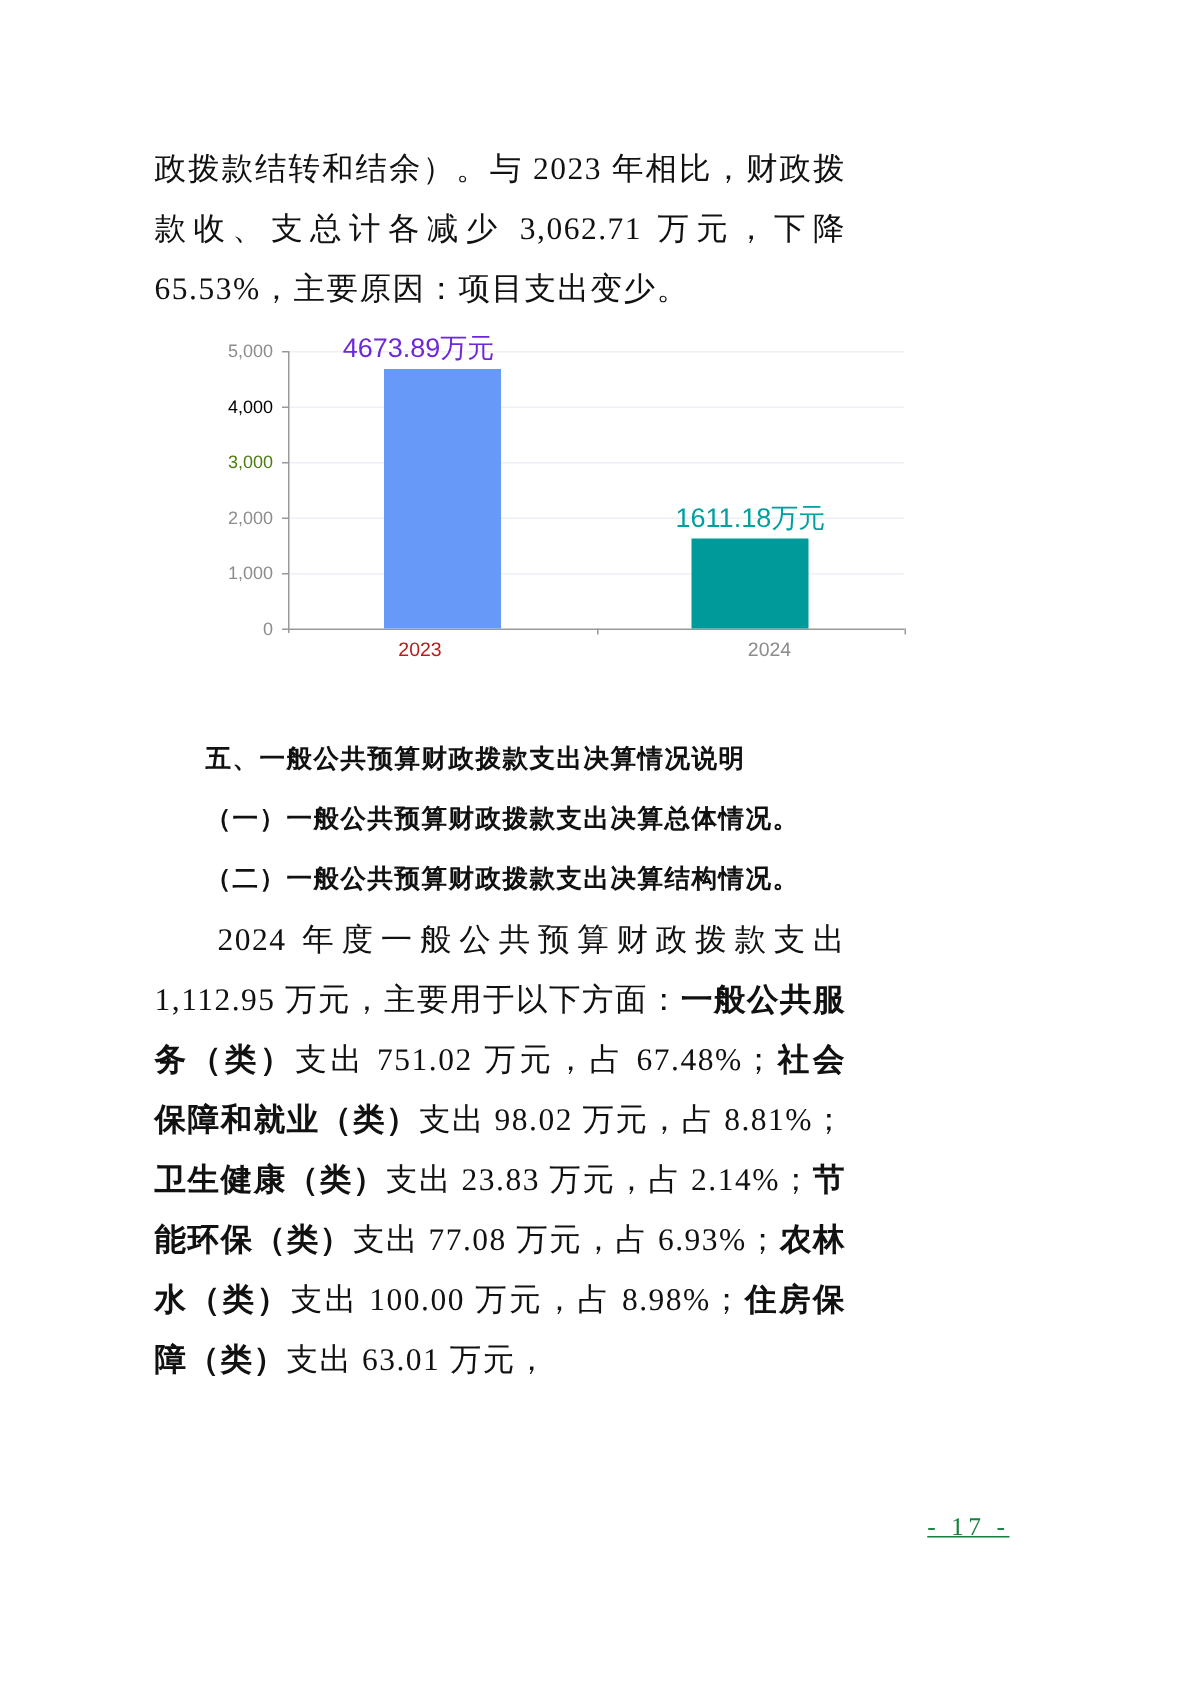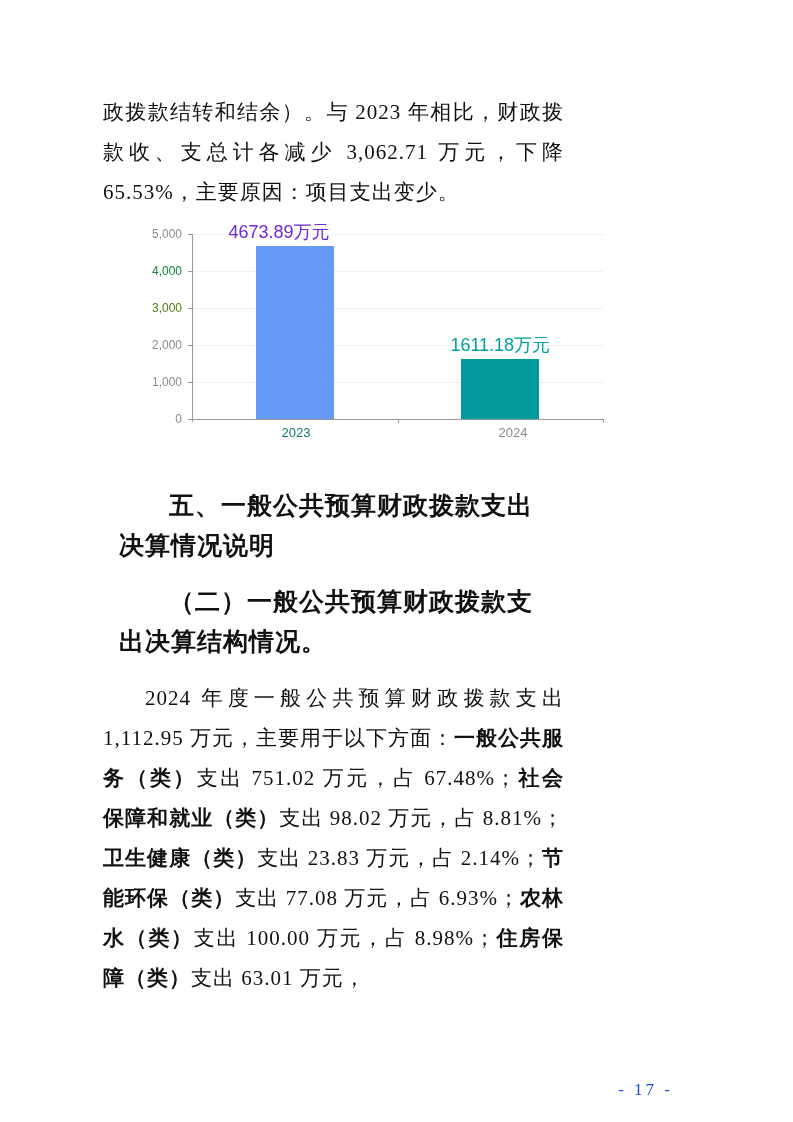--- a/index.html
+++ b/index.html
@@ -103,7 +103,7 @@
           <div class="ytick-label" style="top: 67px; left: 0px; width: 35px; color: #4d7c0f;">3,000</div>
           <div class="gridline" style="top: 37px; left: 45px; width: 411px; background: rgb(238, 240, 246);"></div>
           <div class="ytick-mark" style="top: 37px; left: 41px; background: rgb(153, 153, 153);"></div>
-          <div class="ytick-label" style="top: 30px; left: 0px; width: 35px; color: #15803d;">4,000</div>
+          <div class="ytick-label" style="top: 30px; left: 0px; width: 35px; color: #000000;">4,000</div>
           <div class="gridline" style="top: 0px; left: 45px; width: 411px; background: rgb(238, 240, 246);"></div>
           <div class="ytick-mark" style="top: 0px; left: 41px; background: rgb(153, 153, 153);"></div>
           <div class="ytick-label" style="top: -7px; left: 0px; width: 35px; color: rgb(140, 140, 140);">5,000</div>

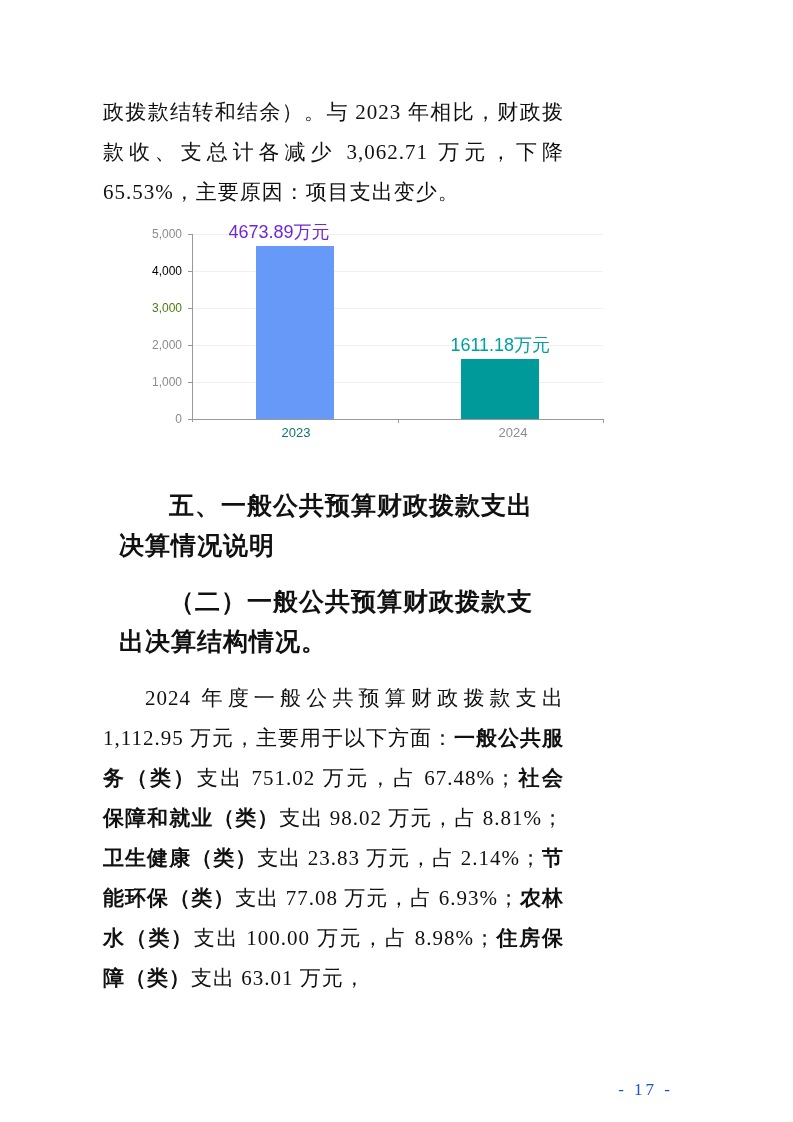--- a/index.html
+++ b/index.html
@@ -113,7 +113,7 @@
           <div class="xtick-mark" style="left: 456px; top: 185px; background: rgb(153, 153, 153);"></div>
           <div class="bar" style="left: 108.75px; top: 12.0661px; width: 78px; height: 172.934px; background: rgb(102, 153, 248);"></div>
           <div class="value-label" style="left: 132px; top: -13.9339px; color: #6d28d9;">4673.89万元</div>
-          <div class="xtick-label" style="left: 149px; top: 191px; color: #0f766e;">2023</div>
+          <div class="xtick-label" style="left: 133px; top: 191px; color: #b91c1c;">2023</div>
           <div class="bar" style="left: 314.25px; top: 125.386px; width: 78px; height: 59.6137px; background: rgb(0, 154, 154);"></div>
           <div class="value-label" style="left: 353.25px; top: 99.3863px; color: rgb(0, 160, 160);">1611.18万元</div>
           <div class="xtick-label" style="left: 366px; top: 191px; color: rgb(140, 140, 140);">2024</div>

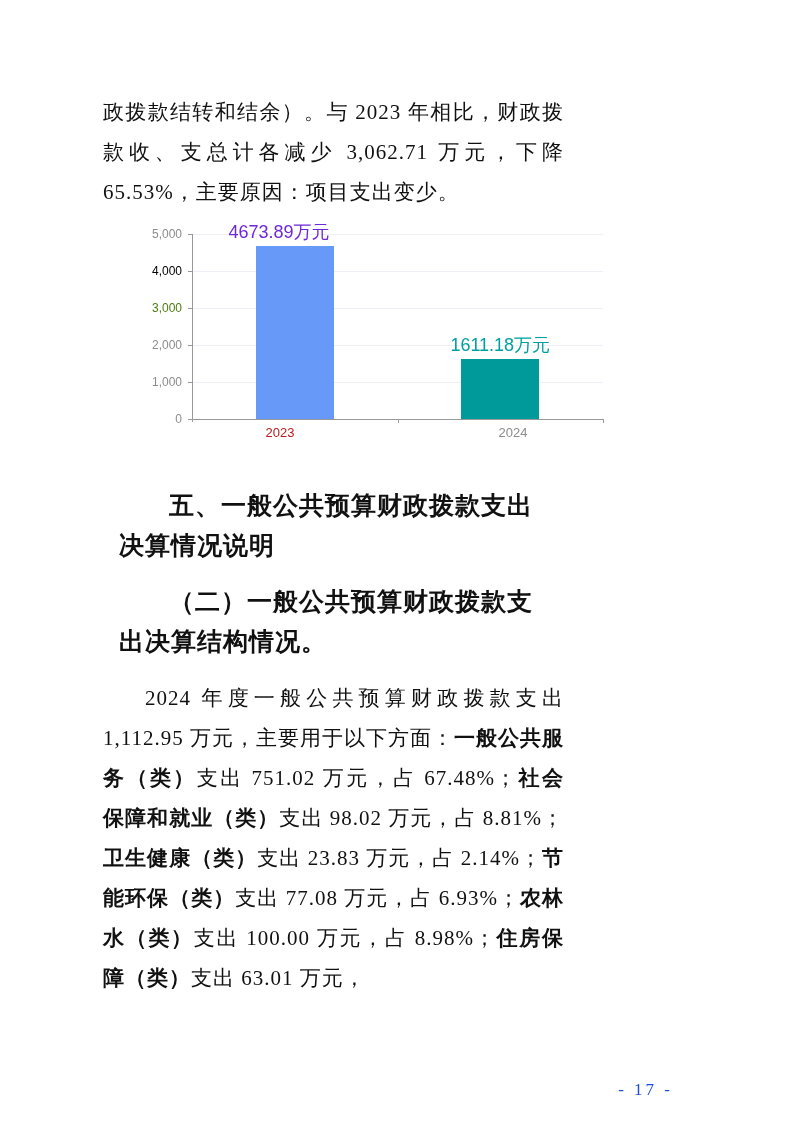--- a/index.html
+++ b/index.html
@@ -27,8 +27,8 @@
   }
   .indent { text-indent: 2em; }
   .heading {
-    margin: 16px;
-    font-size: 25px;
+    margin: 0;
+    font-size: 17px;
     line-height: 40px;
     letter-spacing: 1px;
     font-weight: 700;

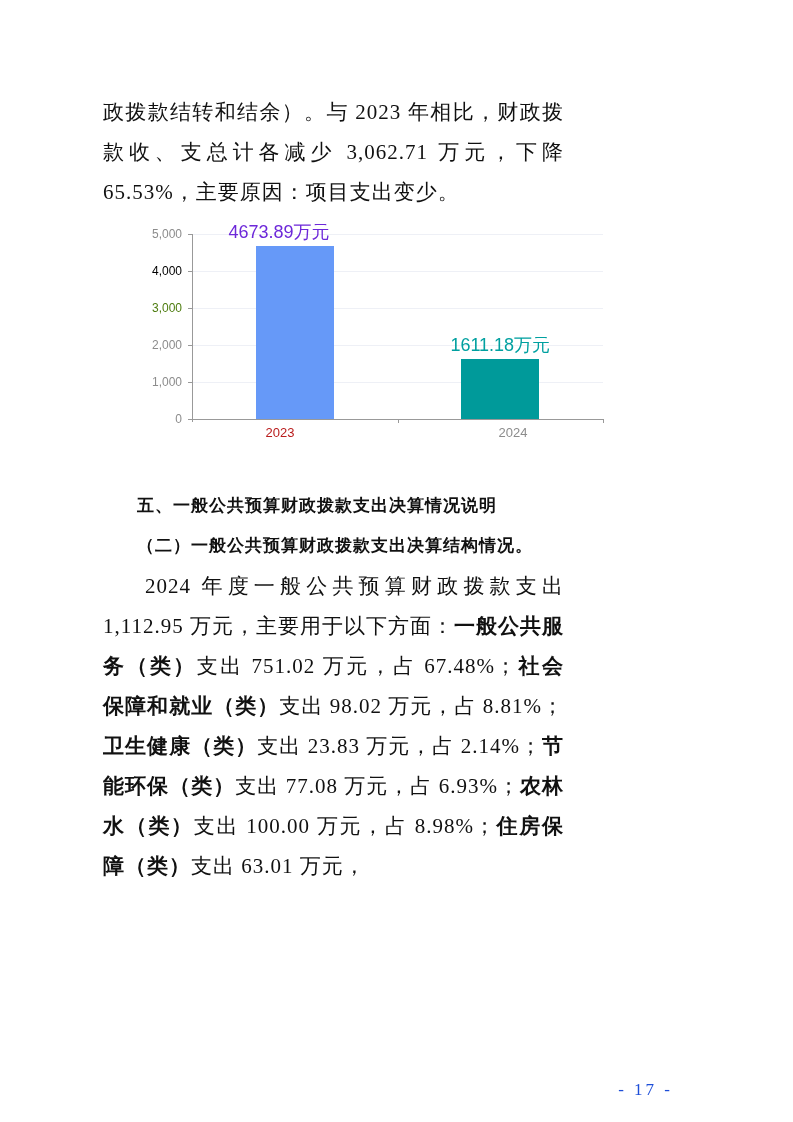--- a/index.html
+++ b/index.html
@@ -122,6 +122,7 @@
 
     <p class="heading heading-5">五、一般公共预算财政拨款支出决算情况说明</p>
 
+    <p class="heading">（一）一般公共预算财政拨款支出决算总体情况。</p>
 
 
     <p class="heading">（二）一般公共预算财政拨款支出决算结构情况。</p>

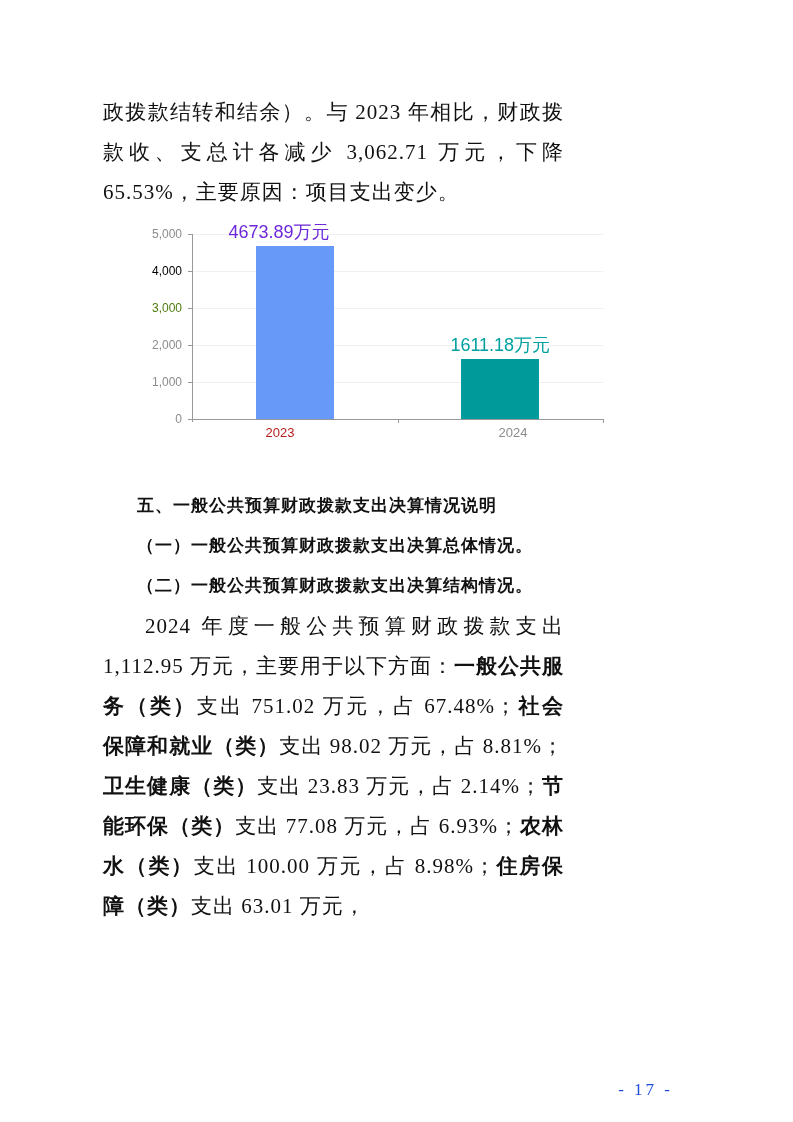--- a/index.html
+++ b/index.html
@@ -73,11 +73,12 @@
   
   .page-number {
     position: absolute;
-    top: 1080px;
+    top: 1008px;
     right: 120px;
     font-size: 17px;
     letter-spacing: 3px;
-    color: #1d4ed8;
+    color: #15803d;
+    text-decoration: underline;
   }
 </style>
 </head>

